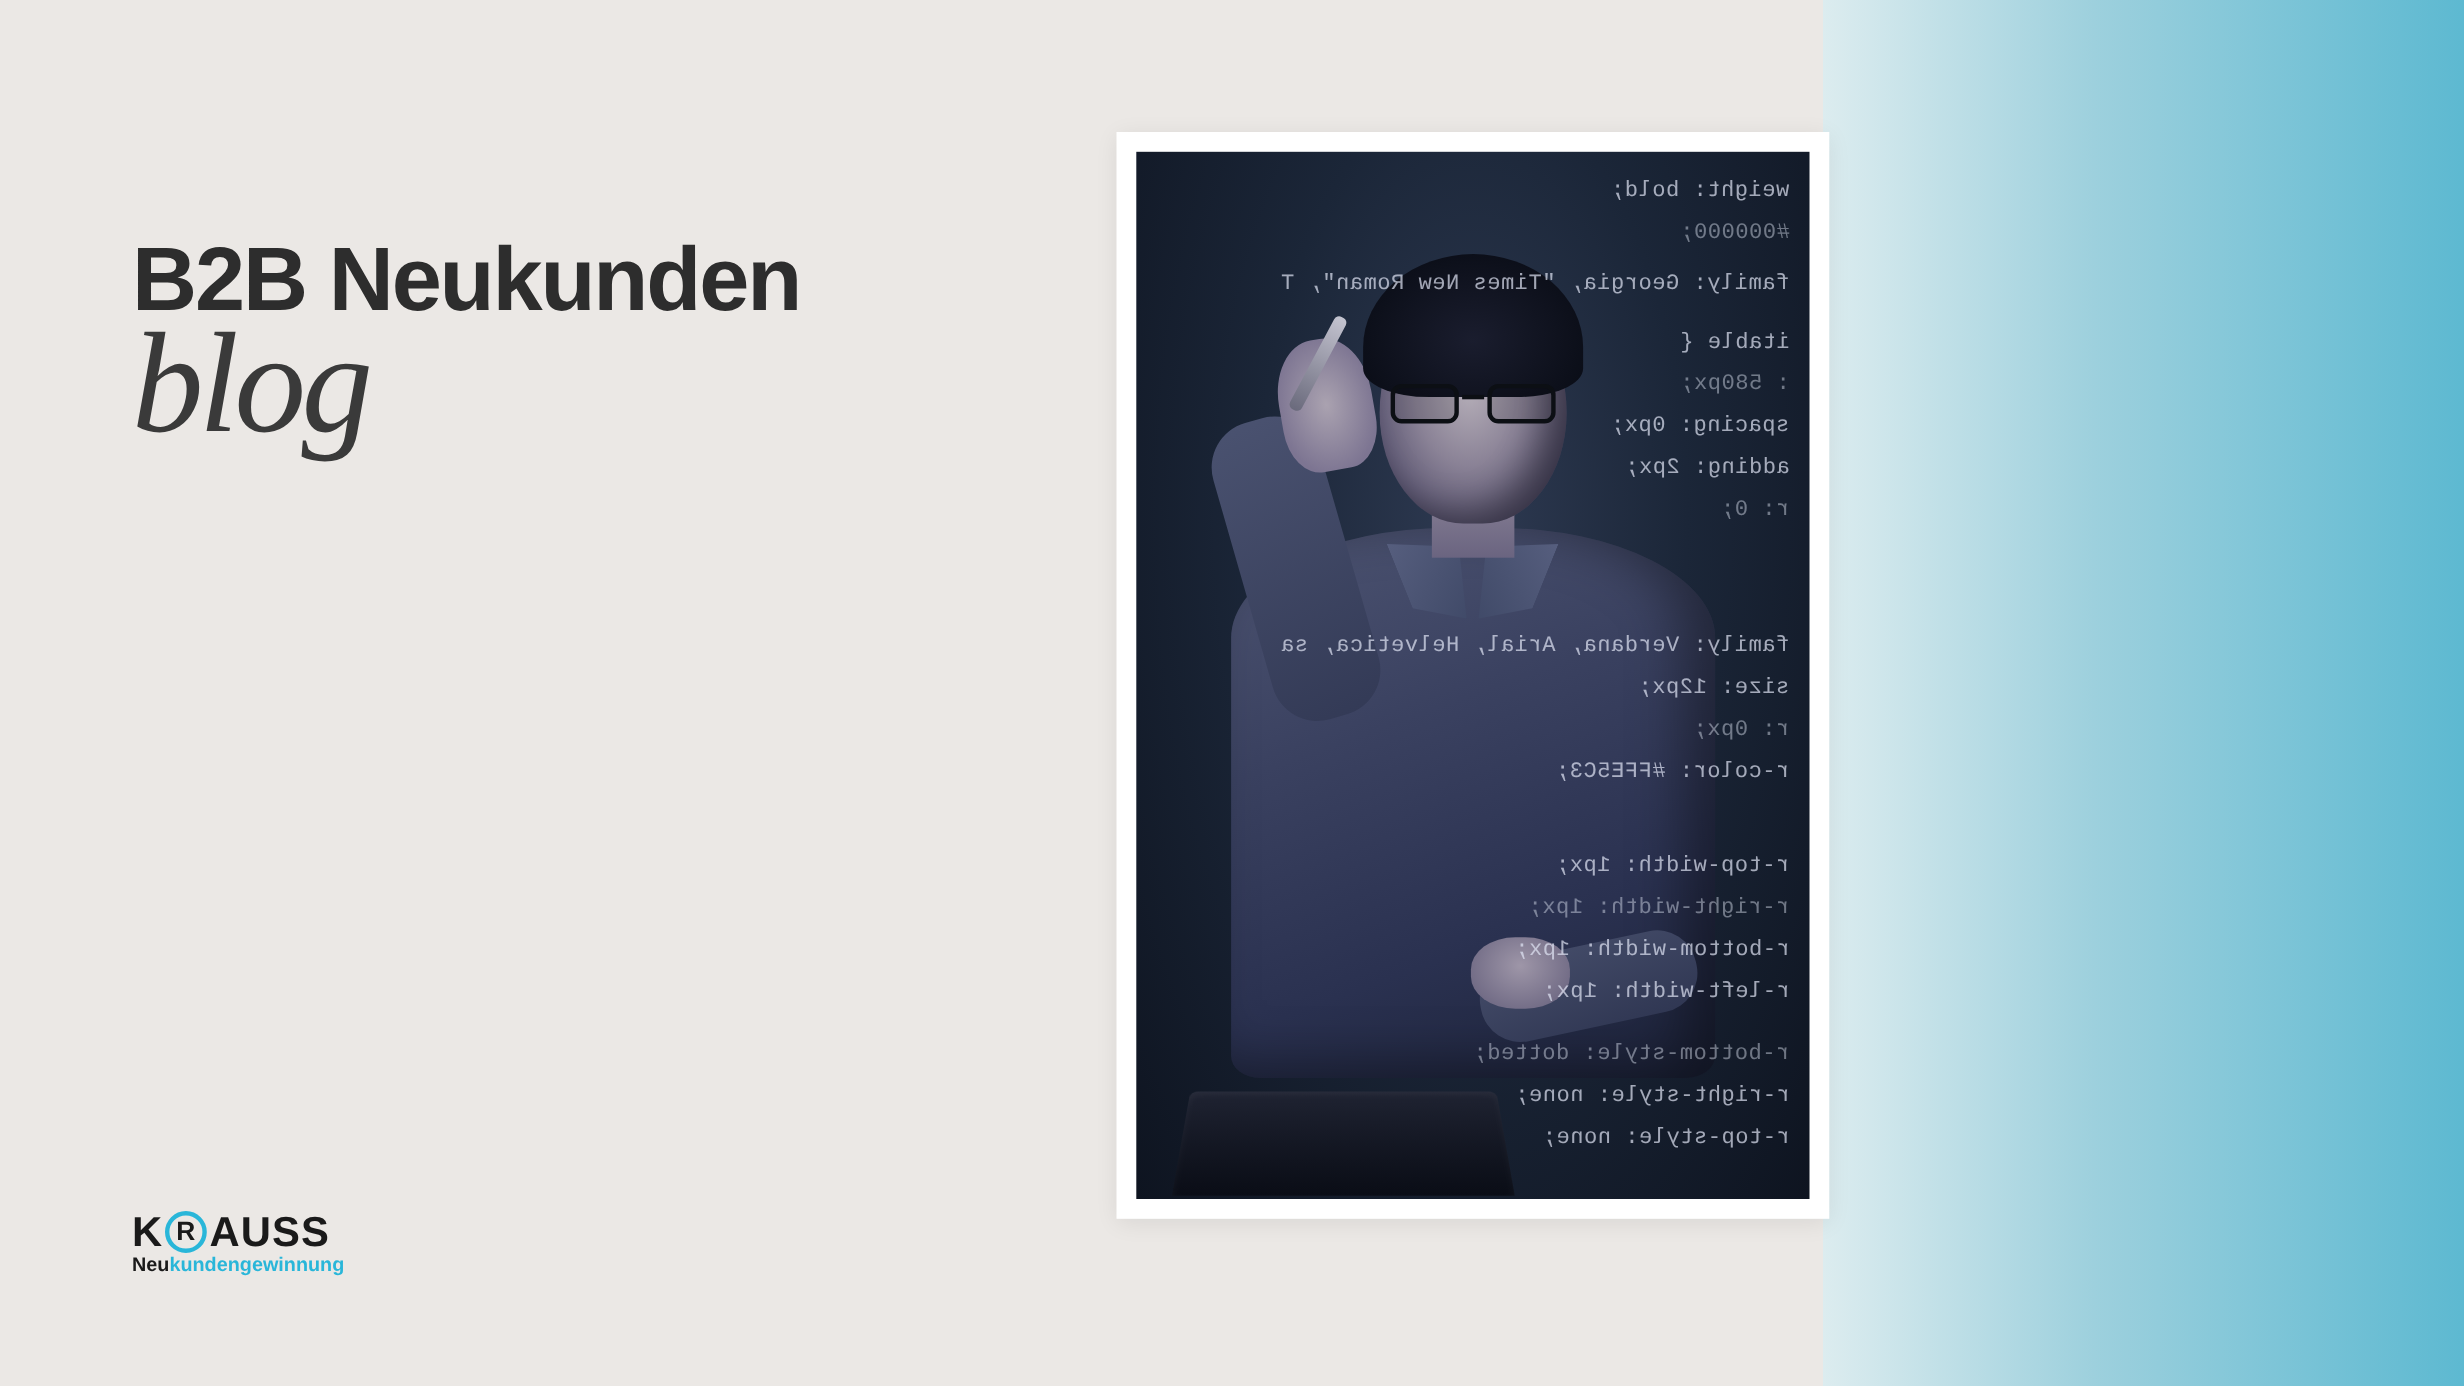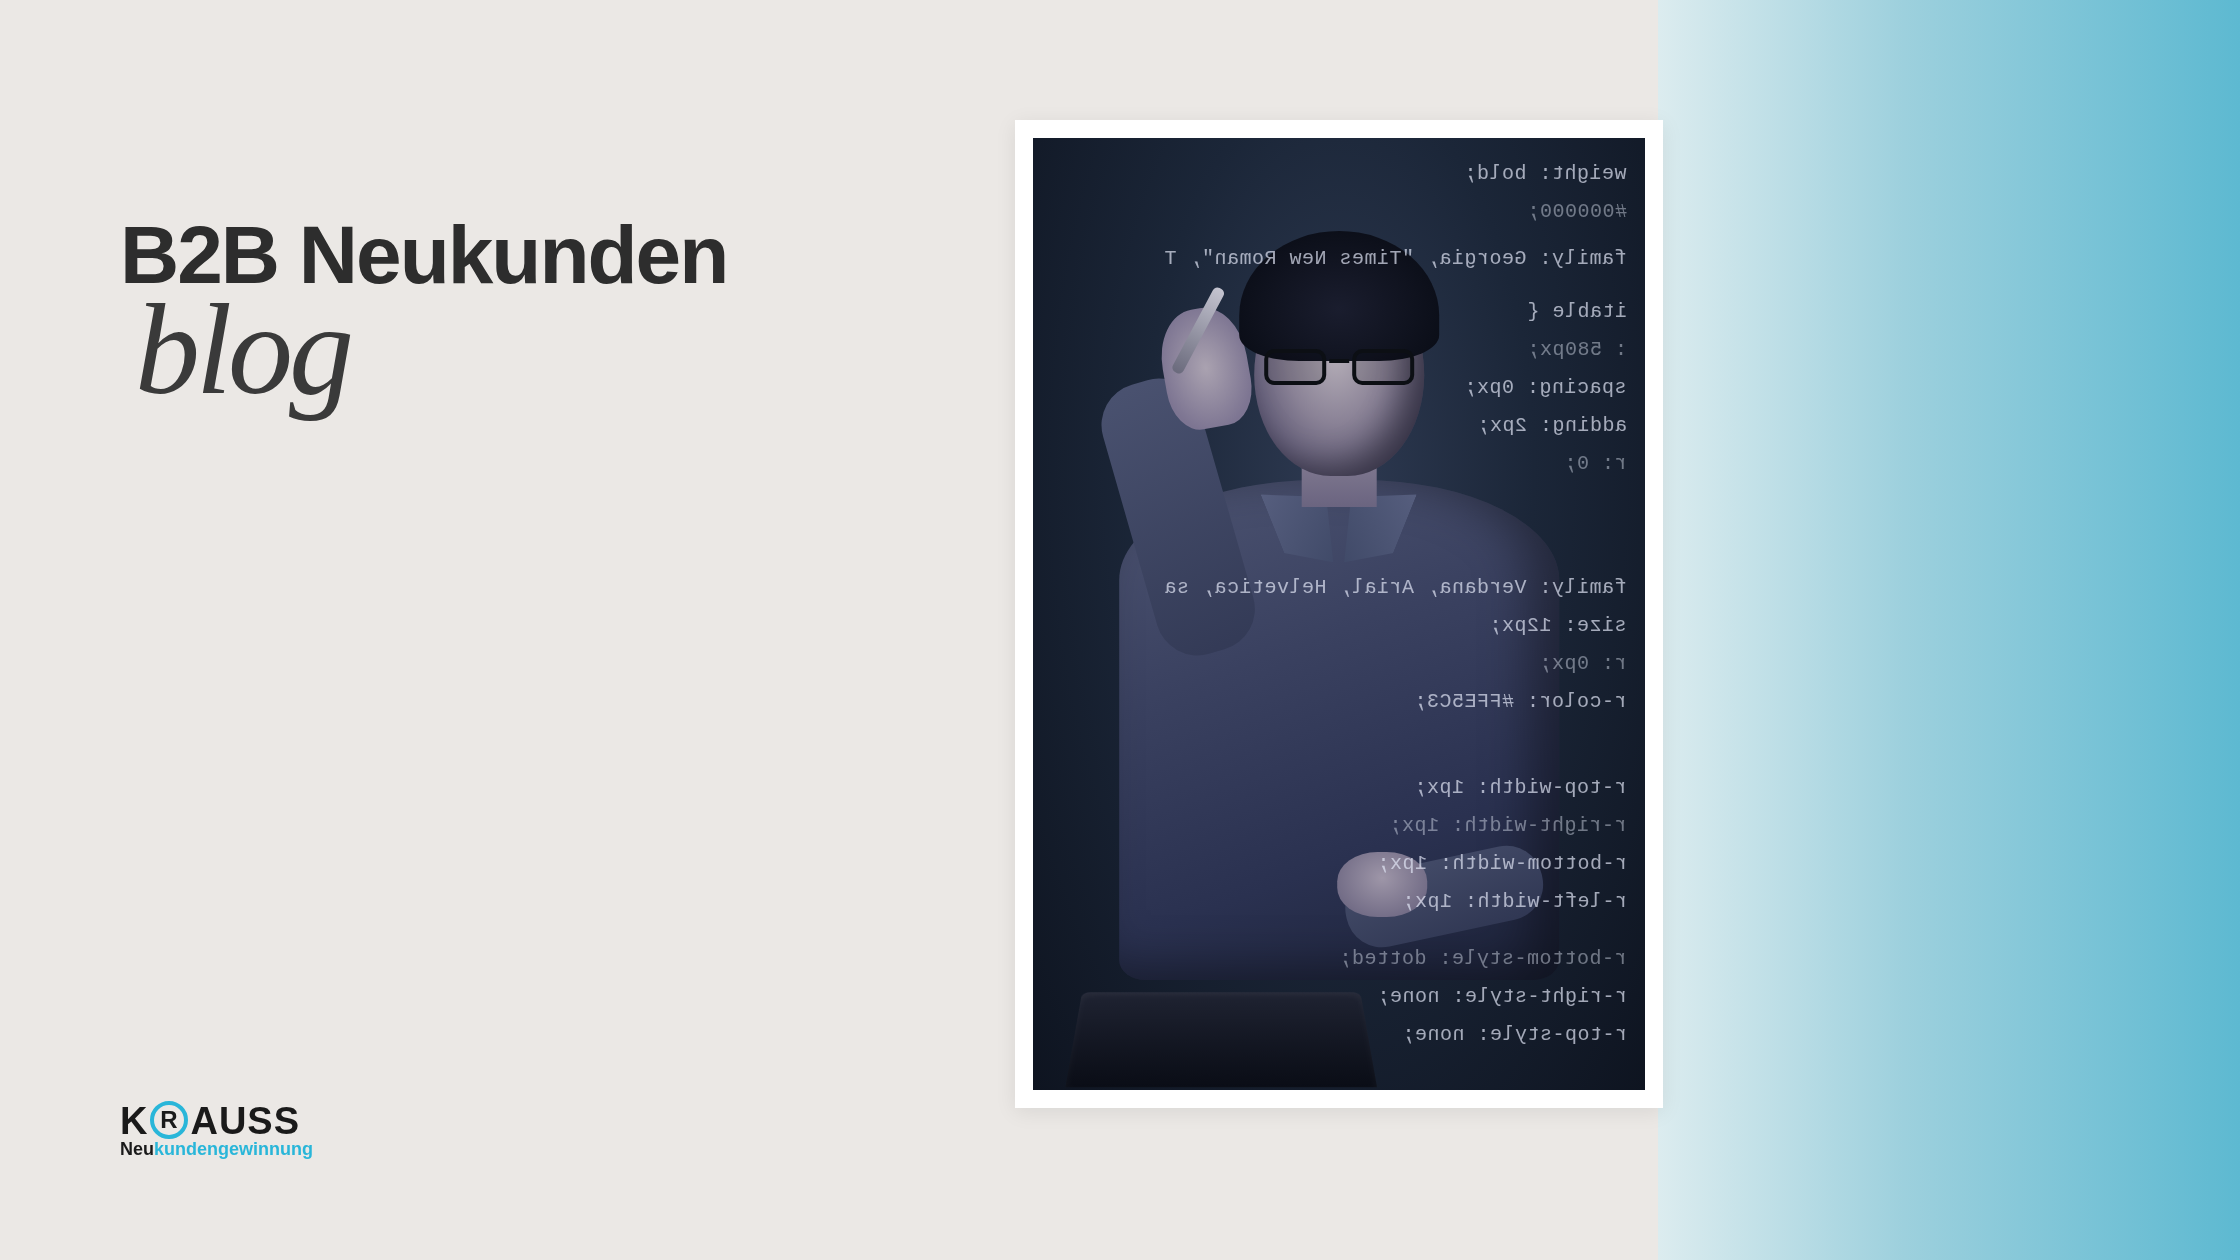--- a/index.html
+++ b/index.html
@@ -41,7 +41,6 @@
       line-height: 0.85;
       margin-top: -6px;
       letter-spacing: -4px;
-      margin-left: 15px;
     }
 
     .subtitle {

